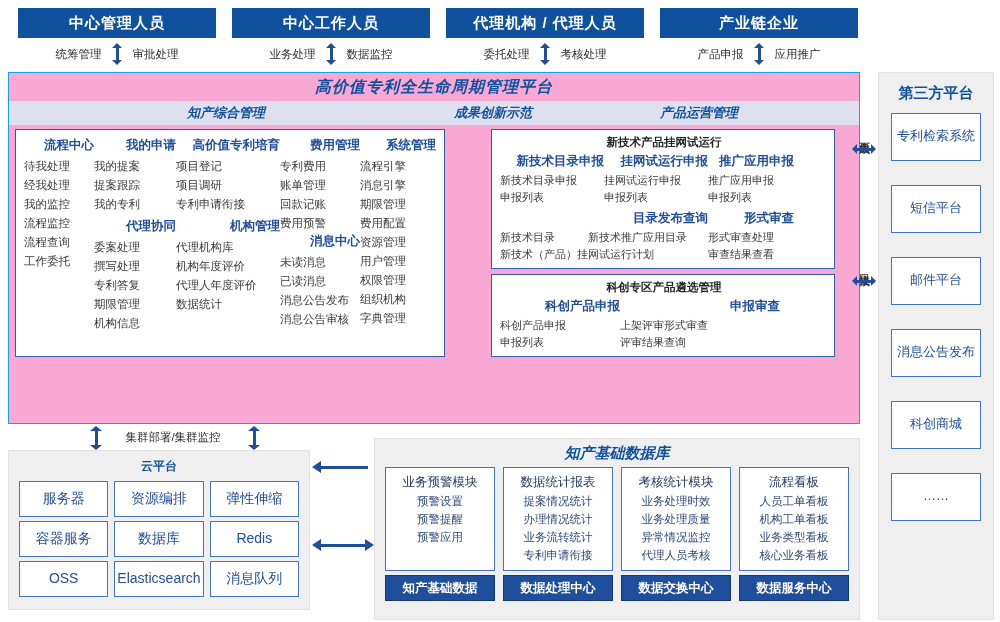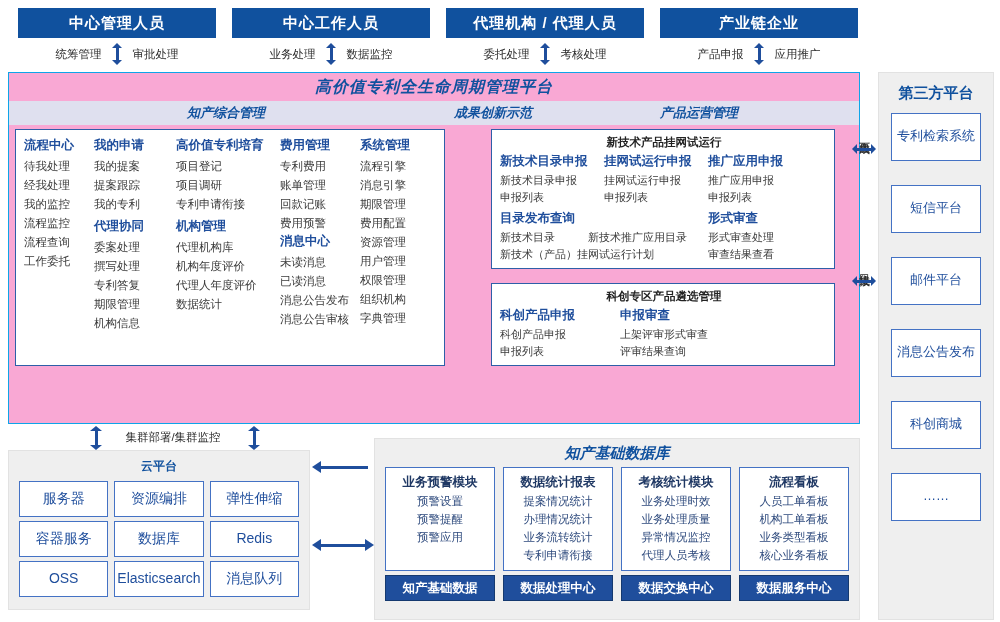--- a/index.html
+++ b/index.html
@@ -72,7 +72,7 @@
   .c3{width:104px;}
   .c4{width:80px;}
   .c5{width:76px;}
-  .hdr{font-size:12.5px;font-weight:bold;color:#1F4E9C;margin-bottom:3px;white-space:nowrap;}
+  .hdr{font-size:12.5px;font-weight:bold;color:#1F4E9C;margin-bottom:3px;white-space:nowrap;text-align:right;}
   .hdr.gap{margin-top:4px;}
   .itm{font-size:11.5px;color:#3A3A3A;line-height:19px;white-space:nowrap;}
 

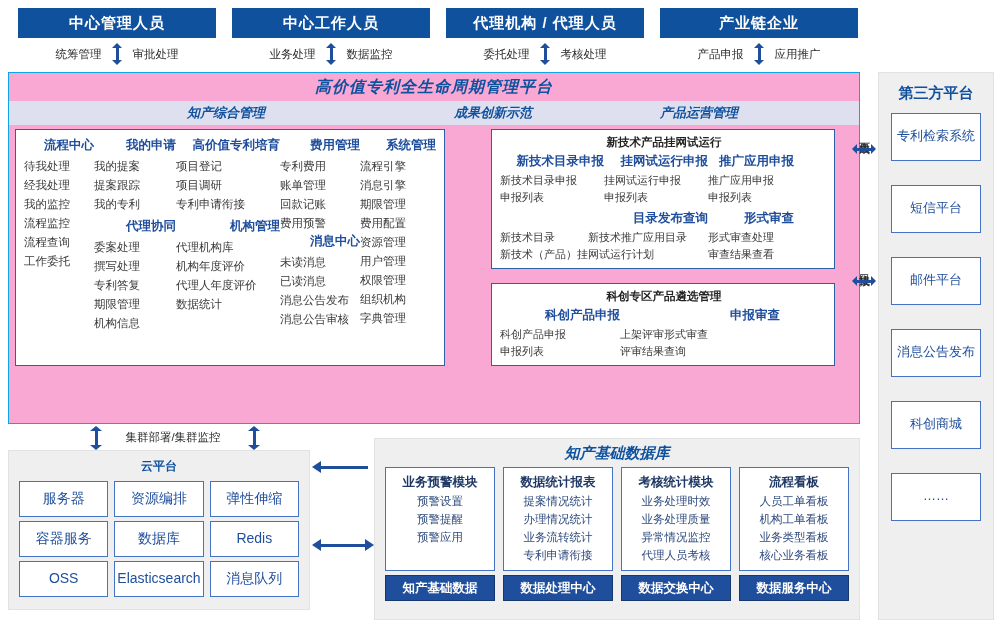--- a/index.html
+++ b/index.html
@@ -82,7 +82,7 @@
   .p-chengguo .itm{text-align:center;}
 
   
-  .p-chanpin{width:344px;display:flex;flex-direction:column;gap:14px;background:transparent;border:0;padding-left:40px;}
+  .p-chanpin{width:344px;display:flex;flex-direction:column;gap:5px;background:transparent;border:0;padding-left:40px;}
   .sub{background:#fff;border:1px solid #2E5FA8;padding:5px 6px 5px 8px;box-sizing:border-box;}
   .sub-title{text-align:center;font-size:11.5px;font-weight:bold;color:#222;margin-bottom:3px;}
   .sub-cols{display:flex;}

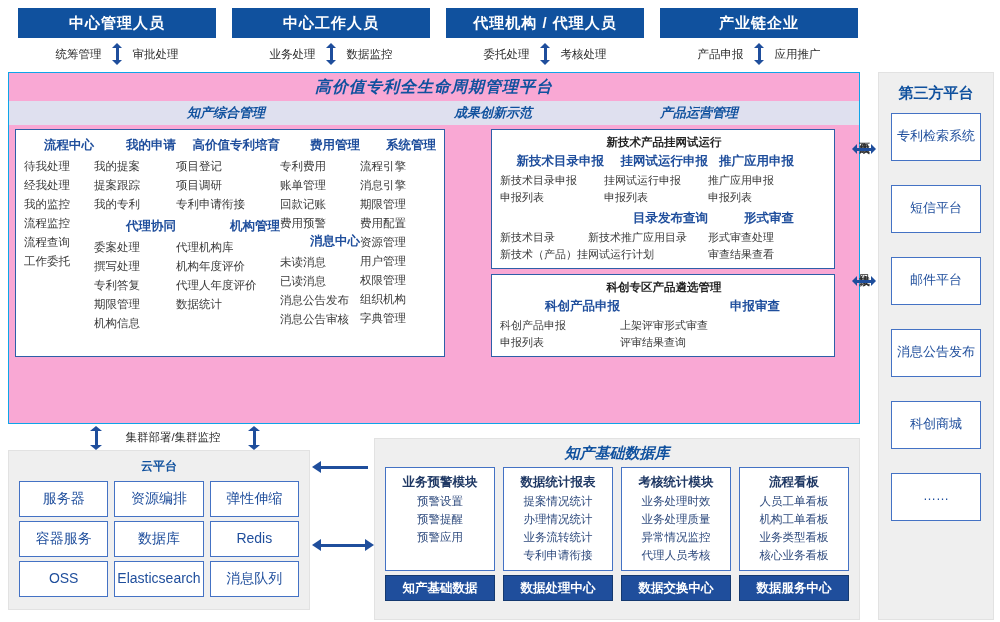--- a/index.html
+++ b/index.html
@@ -166,7 +166,7 @@
     border:1.5px solid #4472C4;background:#fff;padding:4px 2px 6px;box-sizing:border-box;
     height:104px;text-align:center;
   }
-  .db-card .h{font-size:12.5px;font-weight:bold;color:#1F3864;line-height:20px;}
+  .db-card .h{font-size:12.5px;font-weight:normal;color:#1F3864;line-height:20px;}
   .db-card .i{font-size:11.5px;color:#2E4A7D;line-height:18px;}
   .db-bar{
     margin-top:4px;background:#1F4E9C;border:1px solid #15396F;color:#fff;

